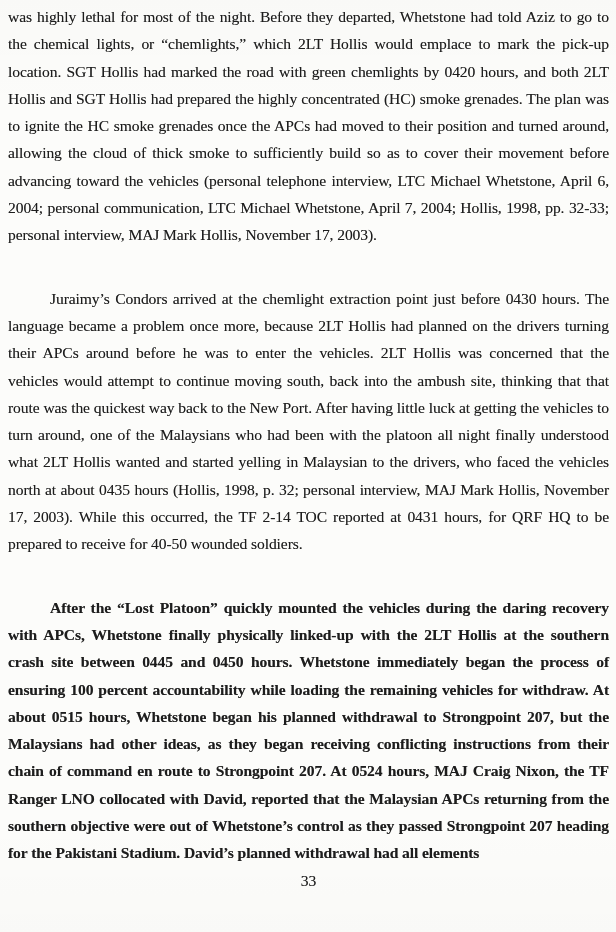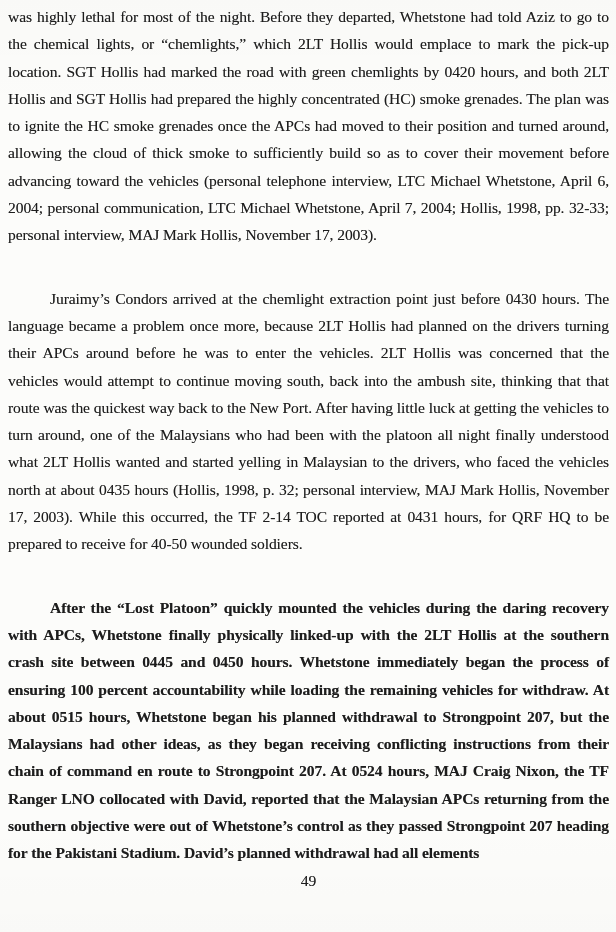--- a/index.html
+++ b/index.html
@@ -50,7 +50,7 @@
     <p class="para indented">Juraimy’s Condors arrived at the chemlight extraction point just before 0430 hours.  The language became a problem once more, because 2LT Hollis had planned on the drivers turning their APCs around before he was to enter the vehicles.  2LT Hollis was concerned that the vehicles would attempt to continue moving south, back into the ambush site, thinking that that route was the quickest way back to the New Port.  After having little luck at getting the vehicles to turn around, one of the Malaysians who had been with the platoon all night finally understood what 2LT Hollis wanted and started yelling in Malaysian to the drivers, who faced the vehicles north at about 0435 hours (Hollis, 1998, p. 32; personal interview, MAJ Mark Hollis, November 17, 2003).  While this occurred, the TF 2-14 TOC reported at 0431 hours, for QRF HQ to be prepared to receive for 40-50 wounded soldiers.</p>
     <p class="para indented">After the “Lost Platoon” quickly mounted the vehicles during the daring recovery with APCs, Whetstone finally physically linked-up with the 2LT Hollis at the southern crash site between 0445 and 0450 hours.  Whetstone immediately began the process of ensuring 100 percent accountability while loading the remaining vehicles for withdraw.  At about 0515 hours, Whetstone began his planned withdrawal to Strongpoint 207, but the Malaysians had other ideas, as they began receiving conflicting instructions from their chain of command en route to Strongpoint 207.  At 0524 hours, MAJ Craig Nixon, the TF Ranger LNO collocated with David, reported that the Malaysian APCs returning from the southern objective were out of Whetstone’s control as they passed Strongpoint 207 heading for the Pakistani Stadium.  David’s planned withdrawal had all elements</p>
   </main>
-  <footer class="page-number">49</footer>
+  <footer class="page-number">33</footer>
 </div>
 
 </body></html>

